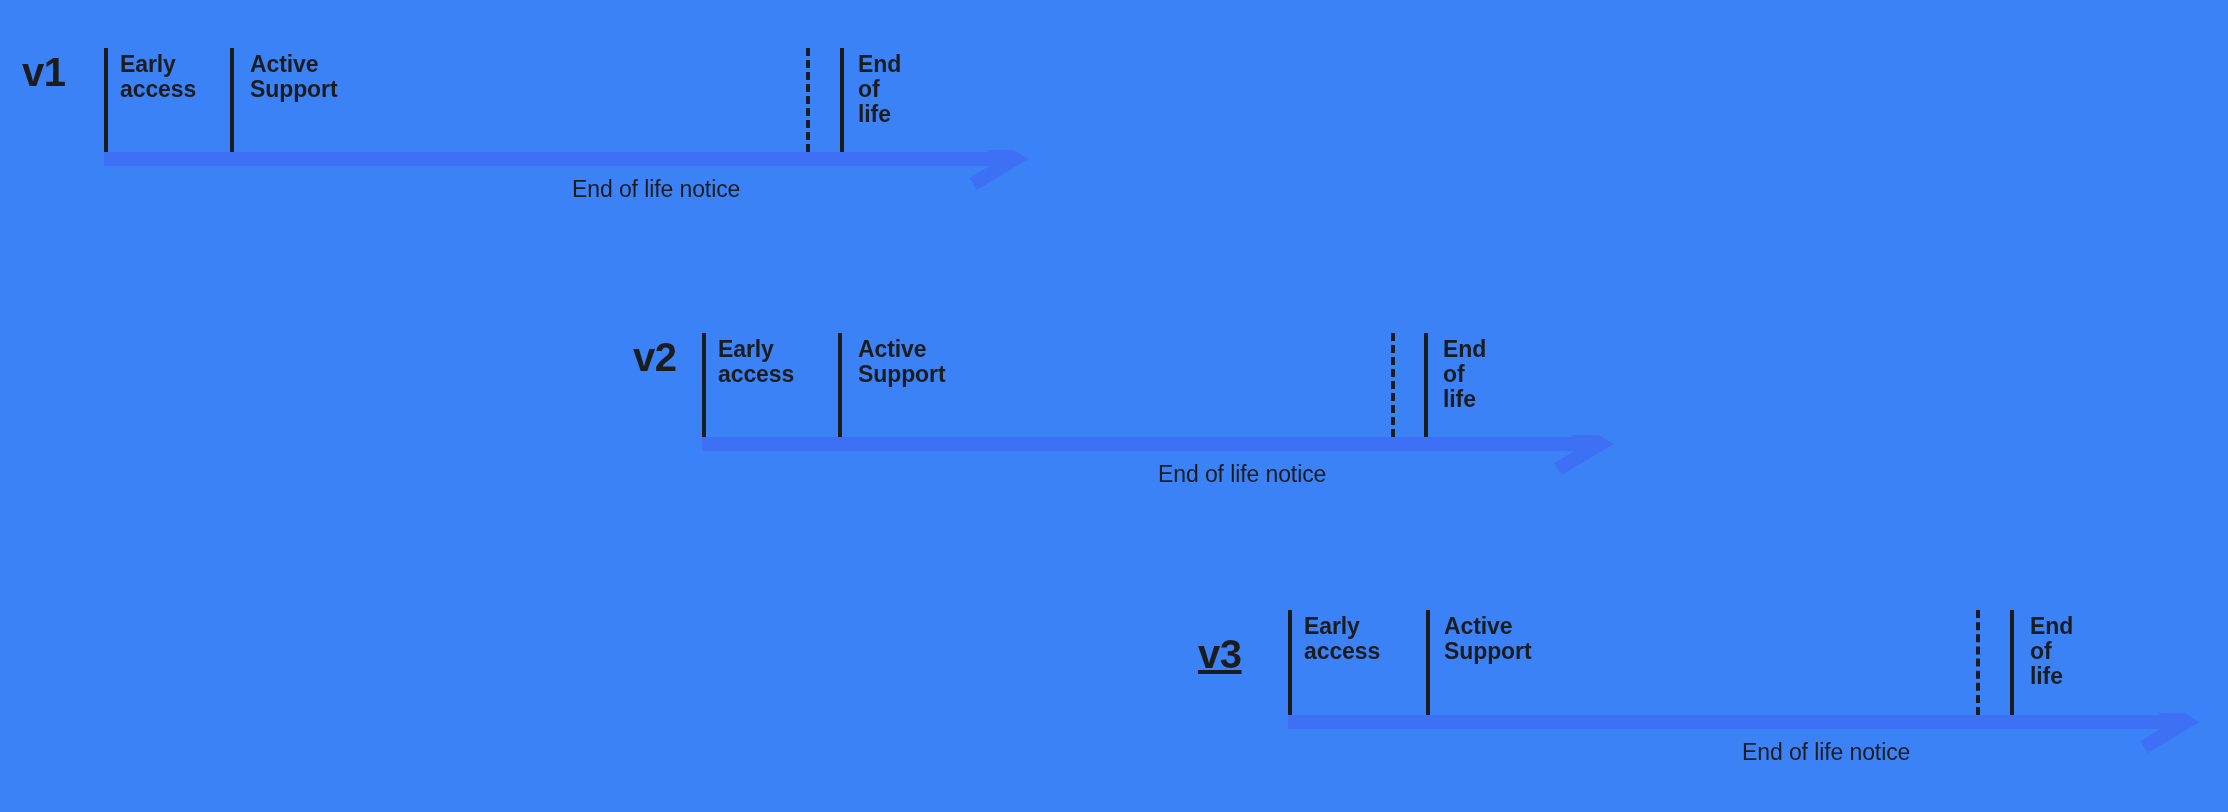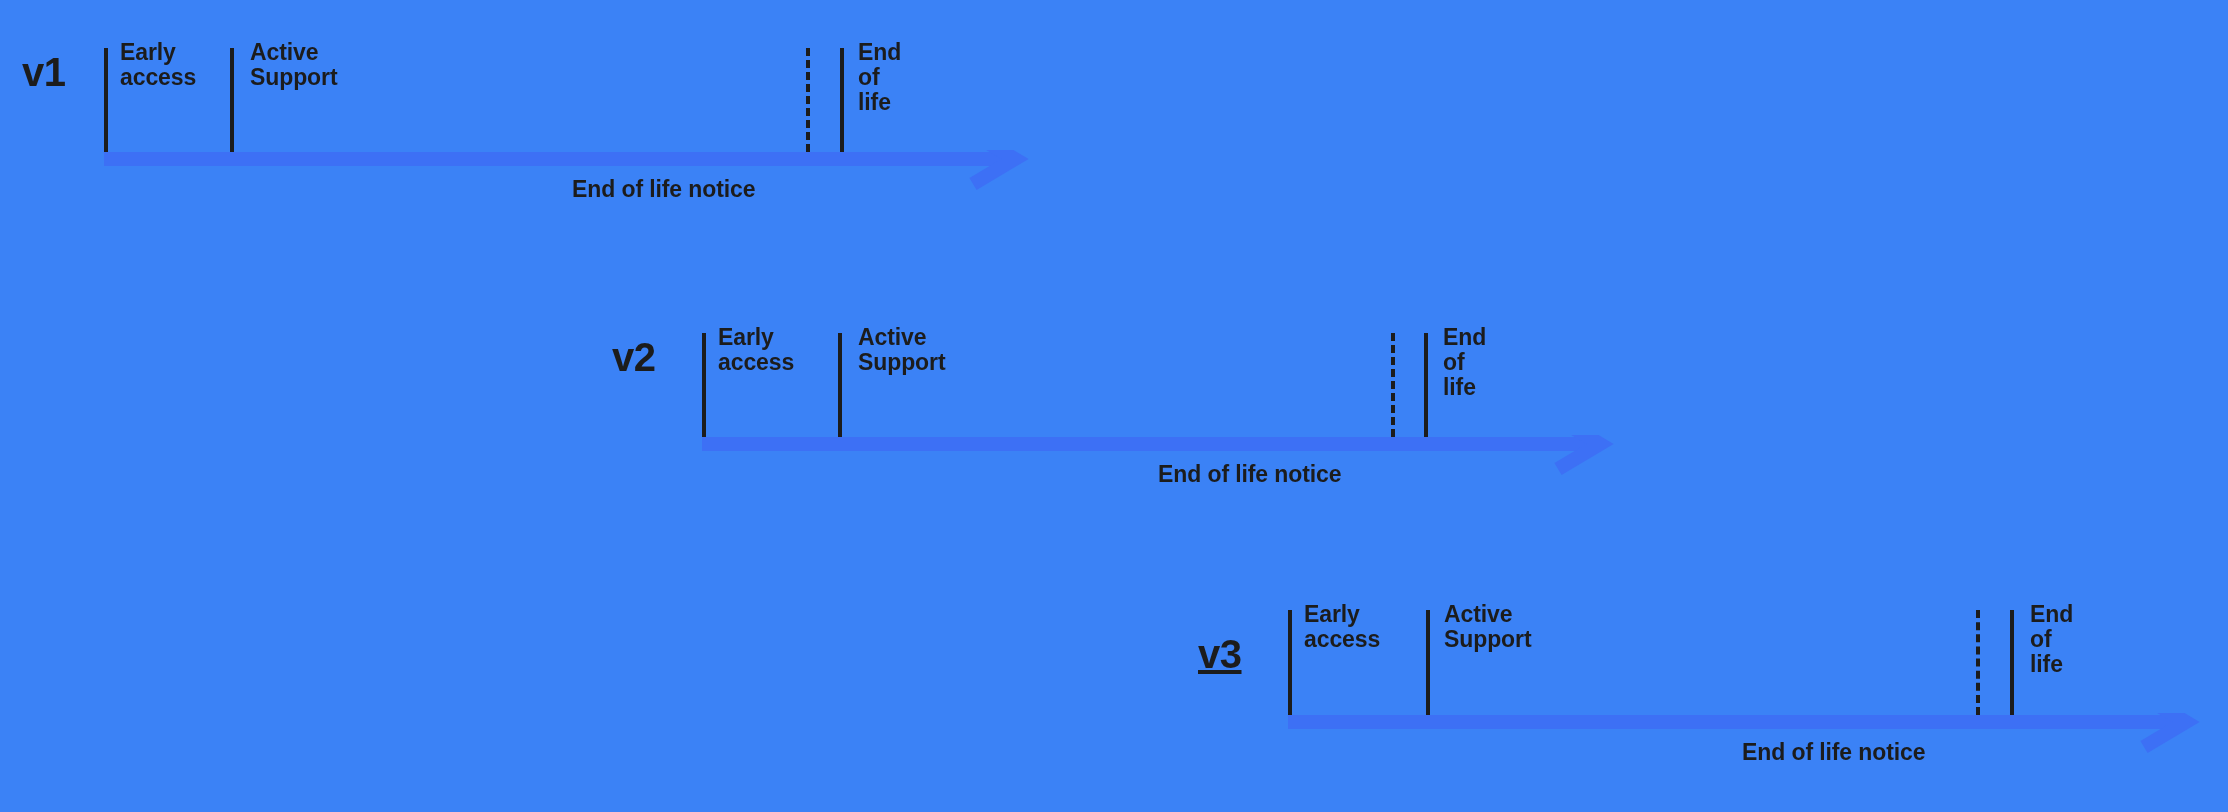--- a/index.html
+++ b/index.html
@@ -50,6 +50,7 @@
     line-height: 1.08;
     letter-spacing: -0.1px;
     white-space: pre-line;
+    margin-top: 12px;
   }
   .notice-label {
     position: absolute;

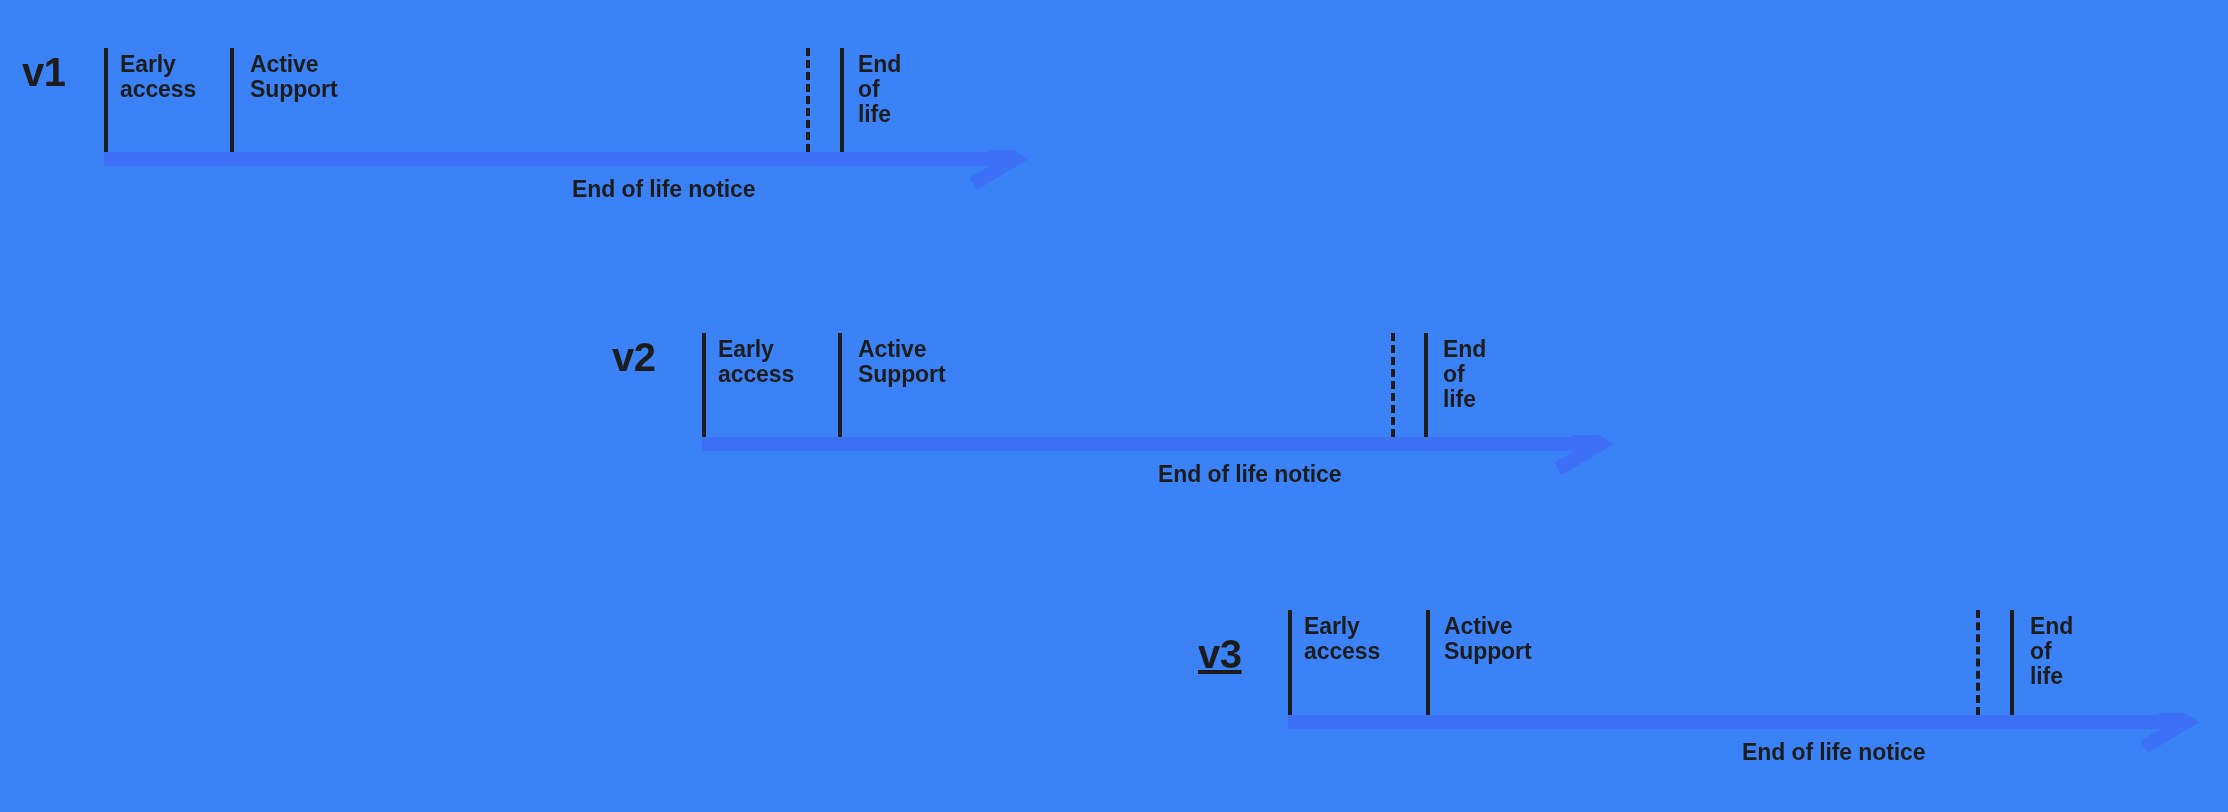--- a/index.html
+++ b/index.html
@@ -55,7 +55,7 @@
   .notice-label {
     position: absolute;
     font-size: 23px;
-    font-weight: 700;
+    font-weight: 400;
     color: #1c1c1c;
     line-height: 1.08;
     letter-spacing: -0.1px;

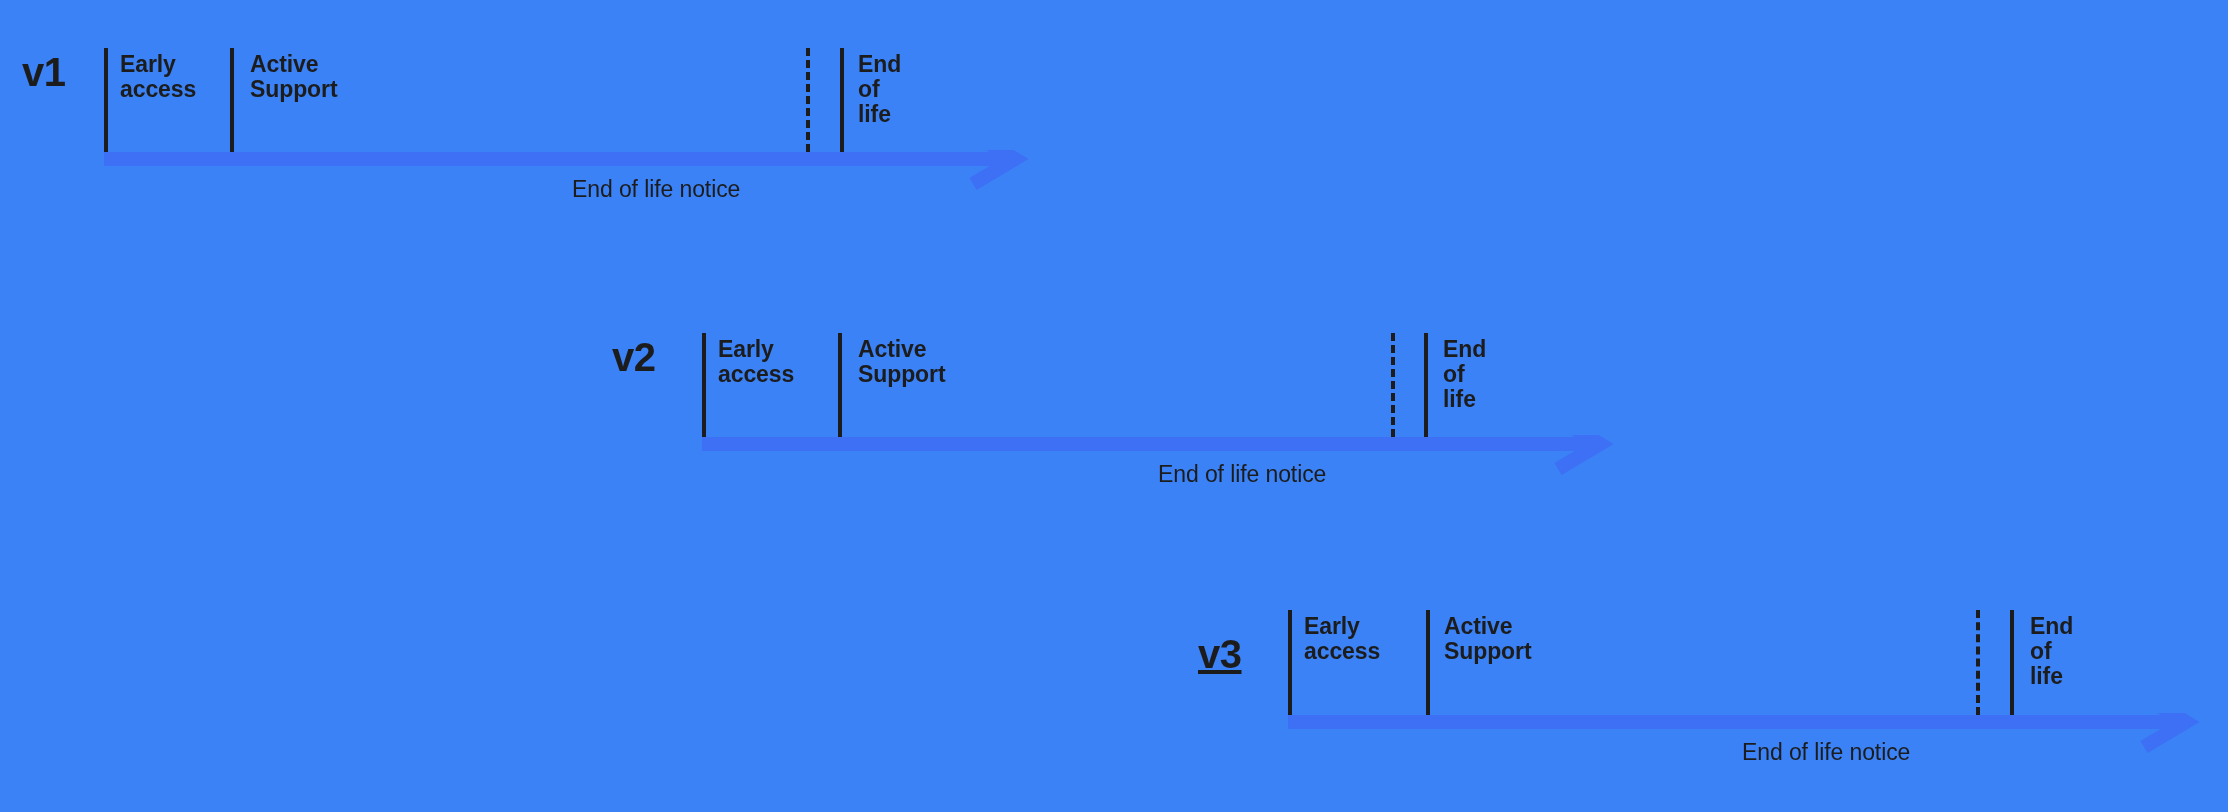--- a/index.html
+++ b/index.html
@@ -87,7 +87,7 @@
       <div class="notice-label" style="left: 572px; top: 177px;">End of life notice</div>
     </div>
     <div class="lifecycle-row">
-      <div class="version-label" style="left: 612px; top: 337px;">v2</div>
+      <div class="version-label" style="left: 633px; top: 337px;">v2</div>
       <div class="phase-divider" style="left: 702px; top: 333px; height: 104px;"></div>
       <div class="phase-divider" style="left: 838px; top: 333px; height: 104px;"></div>
       <div class="phase-divider dashed" style="left: 1391px; top: 333px; height: 104px;"></div>

